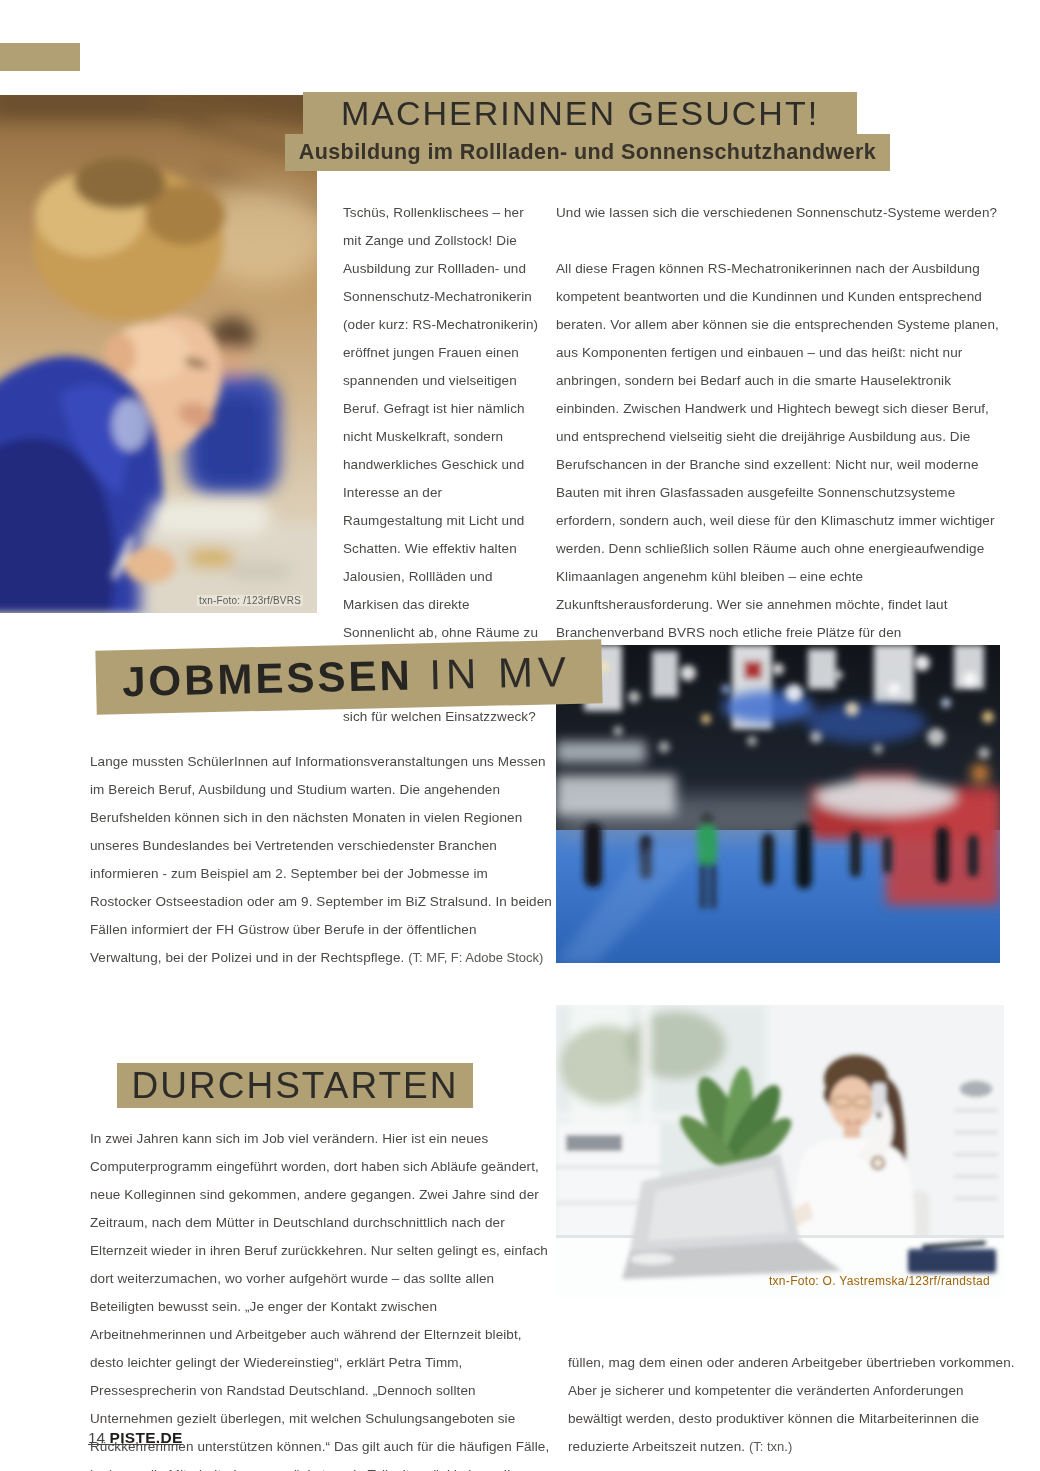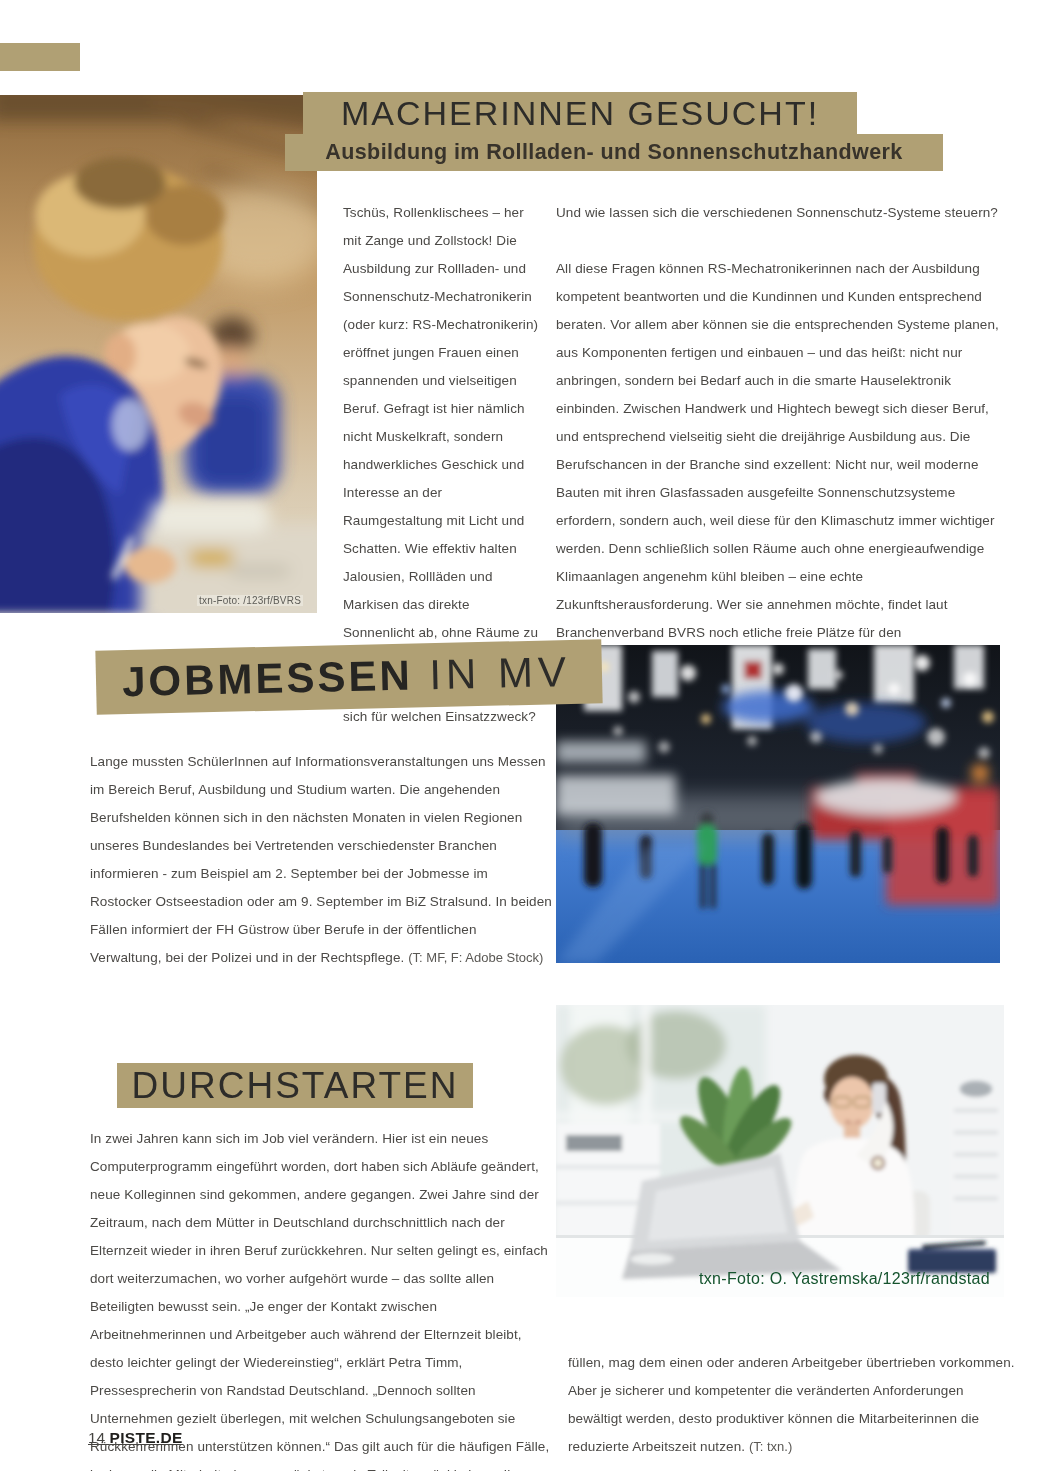--- a/index.html
+++ b/index.html
@@ -23,7 +23,7 @@
   .banner{background:#b0a074;color:#2d2c29;display:flex;align-items:center;}
   .h1box{left:303px;top:92px;width:554px;height:42px;justify-content:center;}
   .h1box h1{margin:0;font-size:34px;font-weight:300;letter-spacing:2px;color:#2d2c29;}
-  .h2box{left:285px;top:134px;width:658px;height:37px;justify-content:center;}
+  .h2box{left:285px;top:134px;width:605px;height:37px;justify-content:center;}
   .h2box h2{margin:0;font-size:21.5px;font-weight:bold;letter-spacing:.4px;color:#38332b;}
   .banner2{left:96px;top:645px;width:506px;height:64px;transform:rotate(-1.3deg);padding-left:26px;box-sizing:border-box;}
   .banner2 .tb{font-size:42px;font-weight:bold;letter-spacing:3px;color:#262522;}

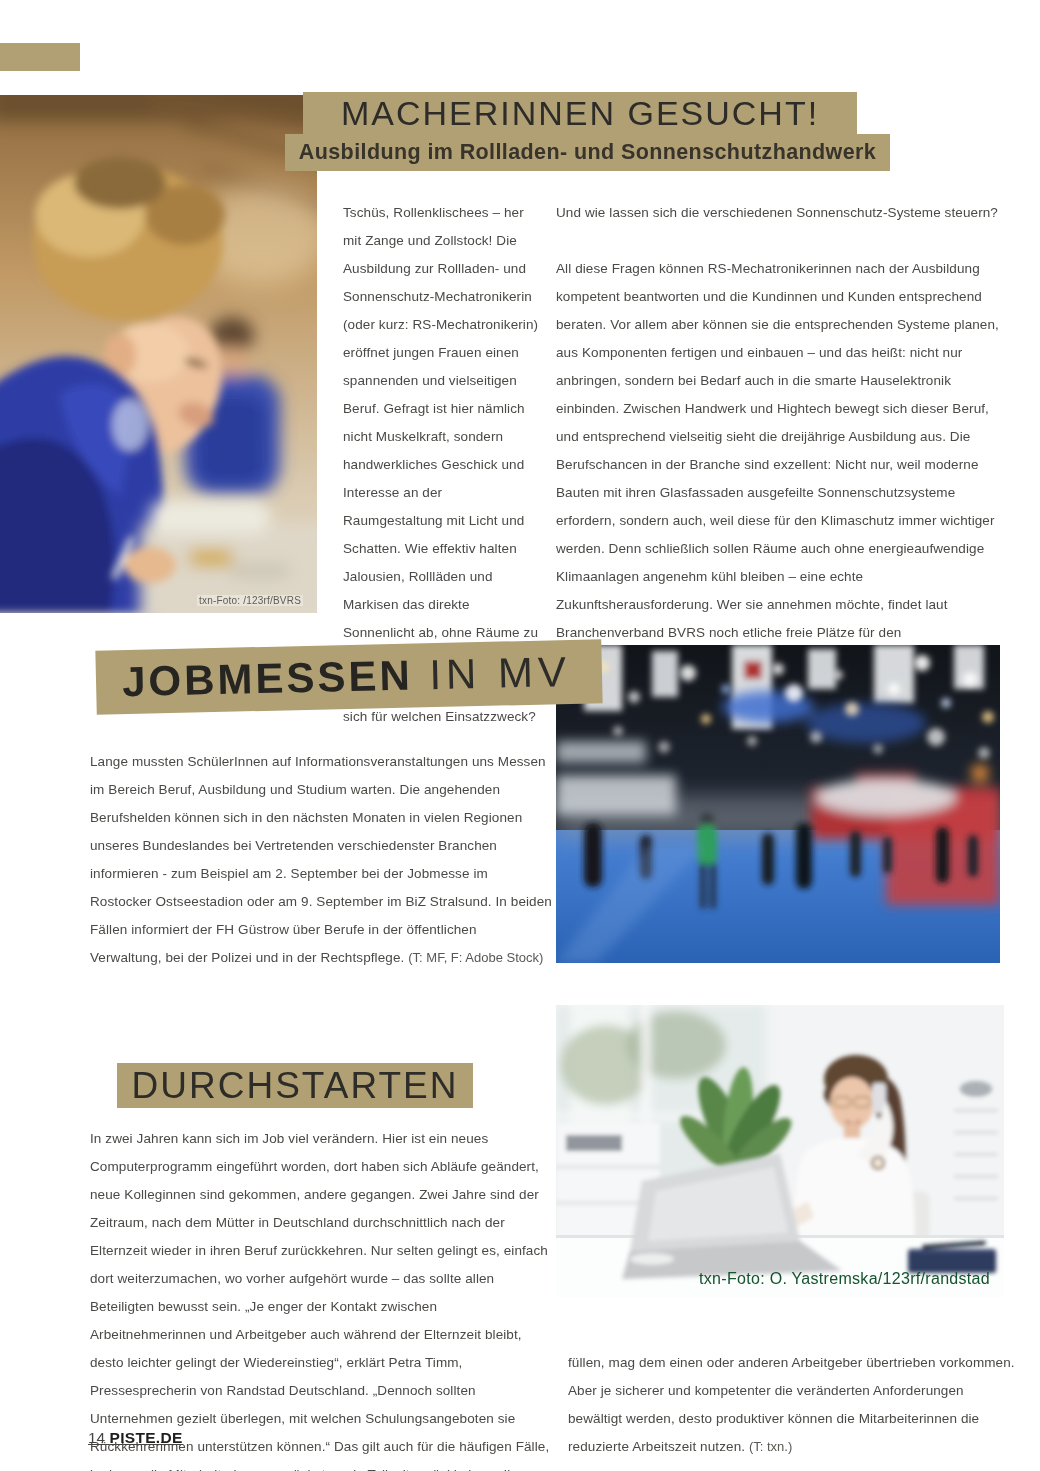--- a/index.html
+++ b/index.html
@@ -131,7 +131,7 @@
     <p>Tschüs, Rollenklischees – her mit Zange und Zollstock! Die Ausbildung zur Rollladen- und Sonnenschutz-Mechatronikerin (oder kurz: RS-Mechatronikerin) eröffnet jungen Frauen einen spannenden und vielseitigen Beruf. Gefragt ist hier nämlich nicht Muskelkraft, sondern handwerkliches Geschick und Interesse an der Raumgestaltung mit Licht und Schatten. Wie effektiv halten Jalousien, Rollläden und Markisen das direkte Sonnenlicht ab, ohne Räume zu sehr zu verdunkeln? Welche Materialien und Farben eignen sich für welchen Einsatzzweck?</p>
   </div>
   <div class="abs bodytext col2">
-    <p>Und wie lassen sich die verschiedenen Sonnenschutz-Systeme steuern?</p>
+    <p>Und wie lassen sich die verschiedenen Sonnenschutz-Systeme werden?</p>
     <p><span>All diese Fragen können RS-Mechatronikerinnen nach der Ausbildung kompetent beantworten und die Kundinnen und Kunden entsprechend beraten. Vor allem aber können sie die entsprechenden Systeme planen, aus Komponenten fertigen und einbauen – und das heißt: nicht nur anbringen, sondern bei Bedarf auch in die smarte Hauselektronik einbinden. Zwischen Handwerk und Hightech bewegt sich dieser Beruf, und entsprechend vielseitig sieht die dreijährige Ausbildung aus. Die Berufschancen in der Branche sind exzellent: Nicht nur, weil moderne Bauten mit ihren Glasfassaden ausgefeilte Sonnenschutzsysteme erfordern, sondern auch, weil diese für den Klimaschutz immer wichtiger werden. Denn schließlich sollen Räume auch ohne energieaufwendige Klimaanlagen angenehm kühl bleiben – eine echte Zukunftsherausforderung. Wer sie annehmen möchte, findet laut Branchenverband BVRS noch etliche freie Plätze für den Ausbildungsstart. Weitere Informationen sowie eine Ausbildungsbetriebssuche gibt es unter </span><span class="urlbold">www.rs-mechatroniker.de</span><span>.</span></p>
   </div>
 

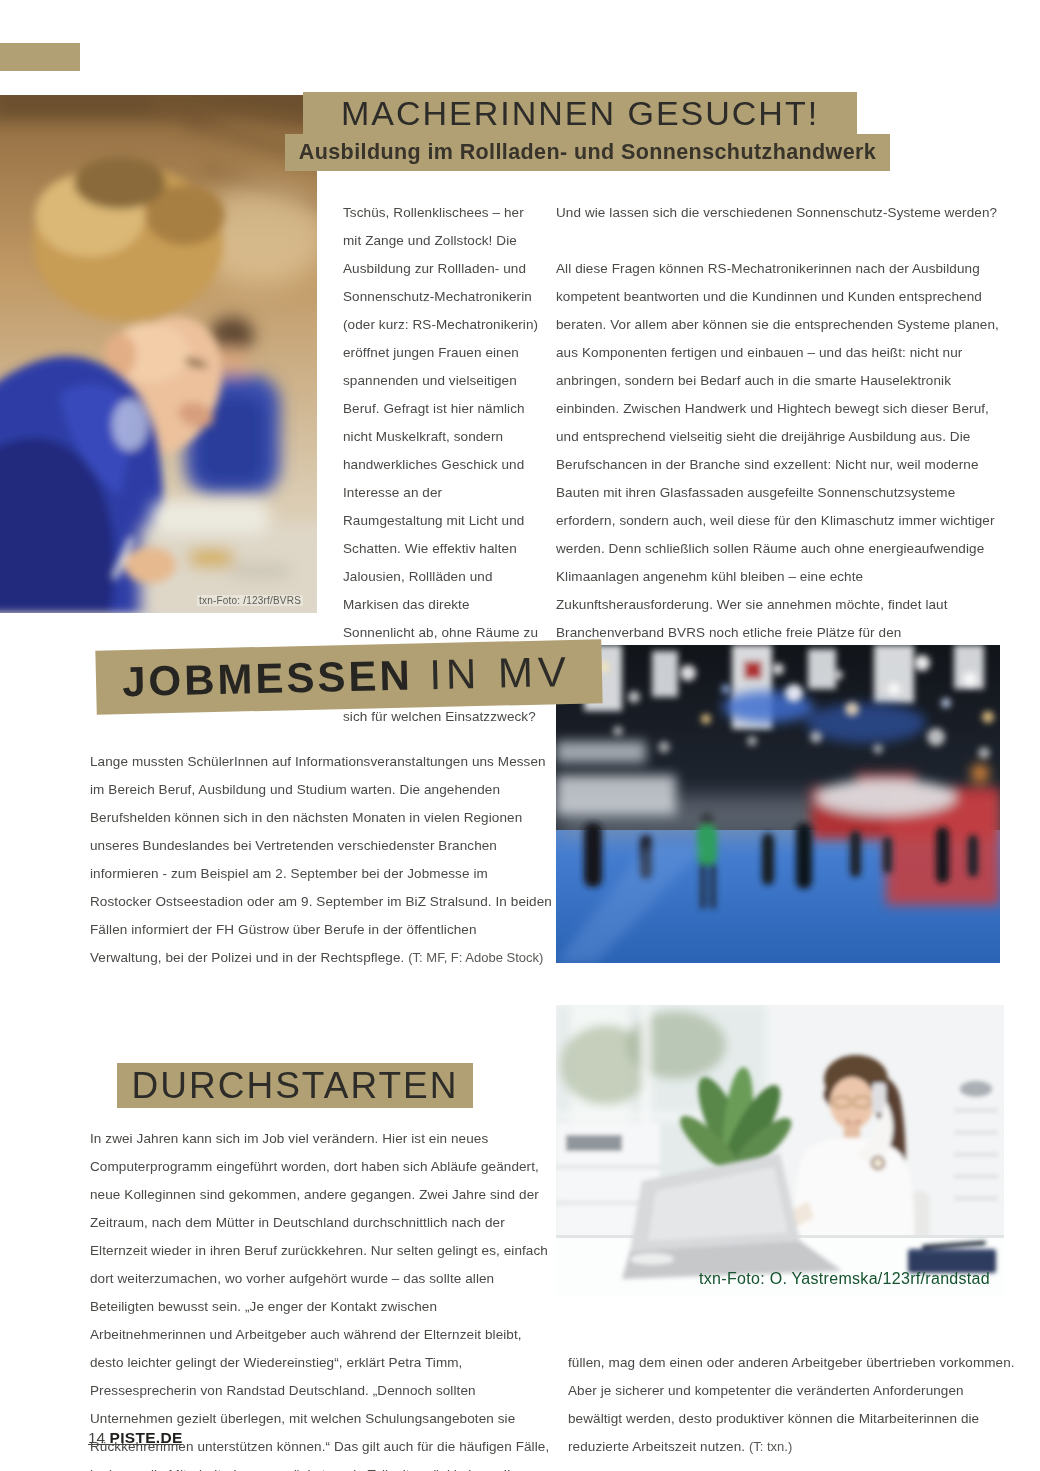--- a/index.html
+++ b/index.html
@@ -18,7 +18,7 @@
   .photo3{left:556px;top:1005px;width:448px;height:292px;}
   .caption1{position:absolute;left:197px;top:500px;font-size:10px;color:#5d5c57;
     letter-spacing:.2px;background:rgba(240,238,232,.55);padding:0 2px;}
-  .caption3{position:absolute;right:14px;bottom:9px;font-size:16px;color:#14532d;letter-spacing:.3px;}
+  .caption3{position:absolute;right:14px;bottom:9px;font-size:12px;color:#a16207;letter-spacing:.3px;}
   
   .banner{background:#b0a074;color:#2d2c29;display:flex;align-items:center;}
   .h1box{left:303px;top:92px;width:554px;height:42px;justify-content:center;}

